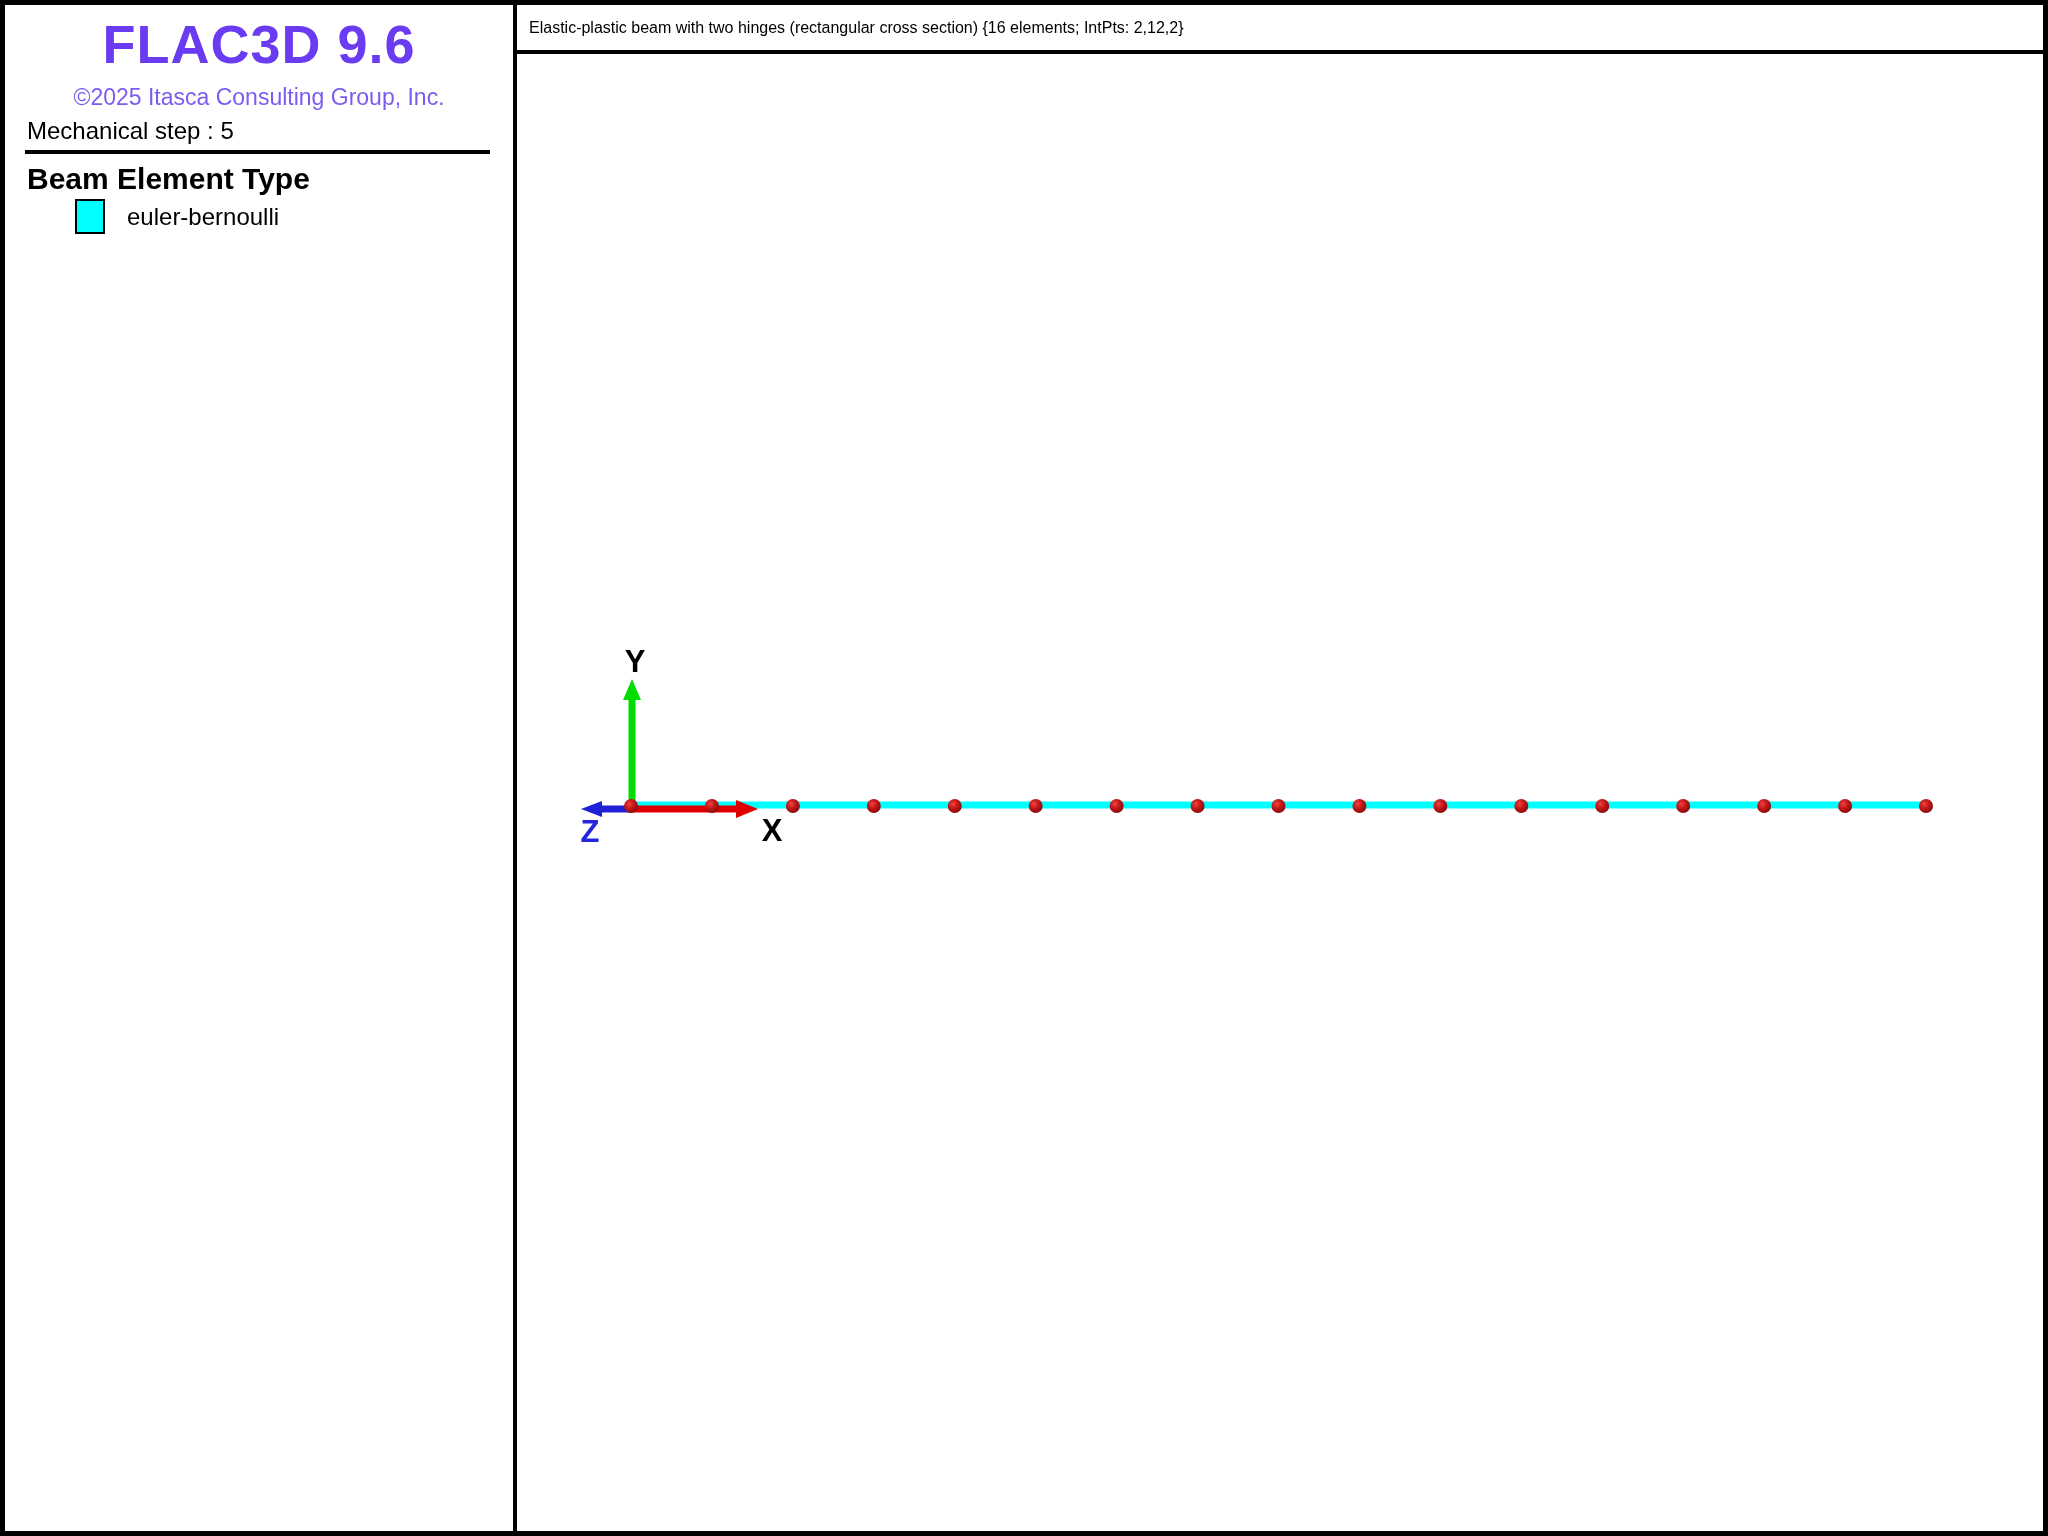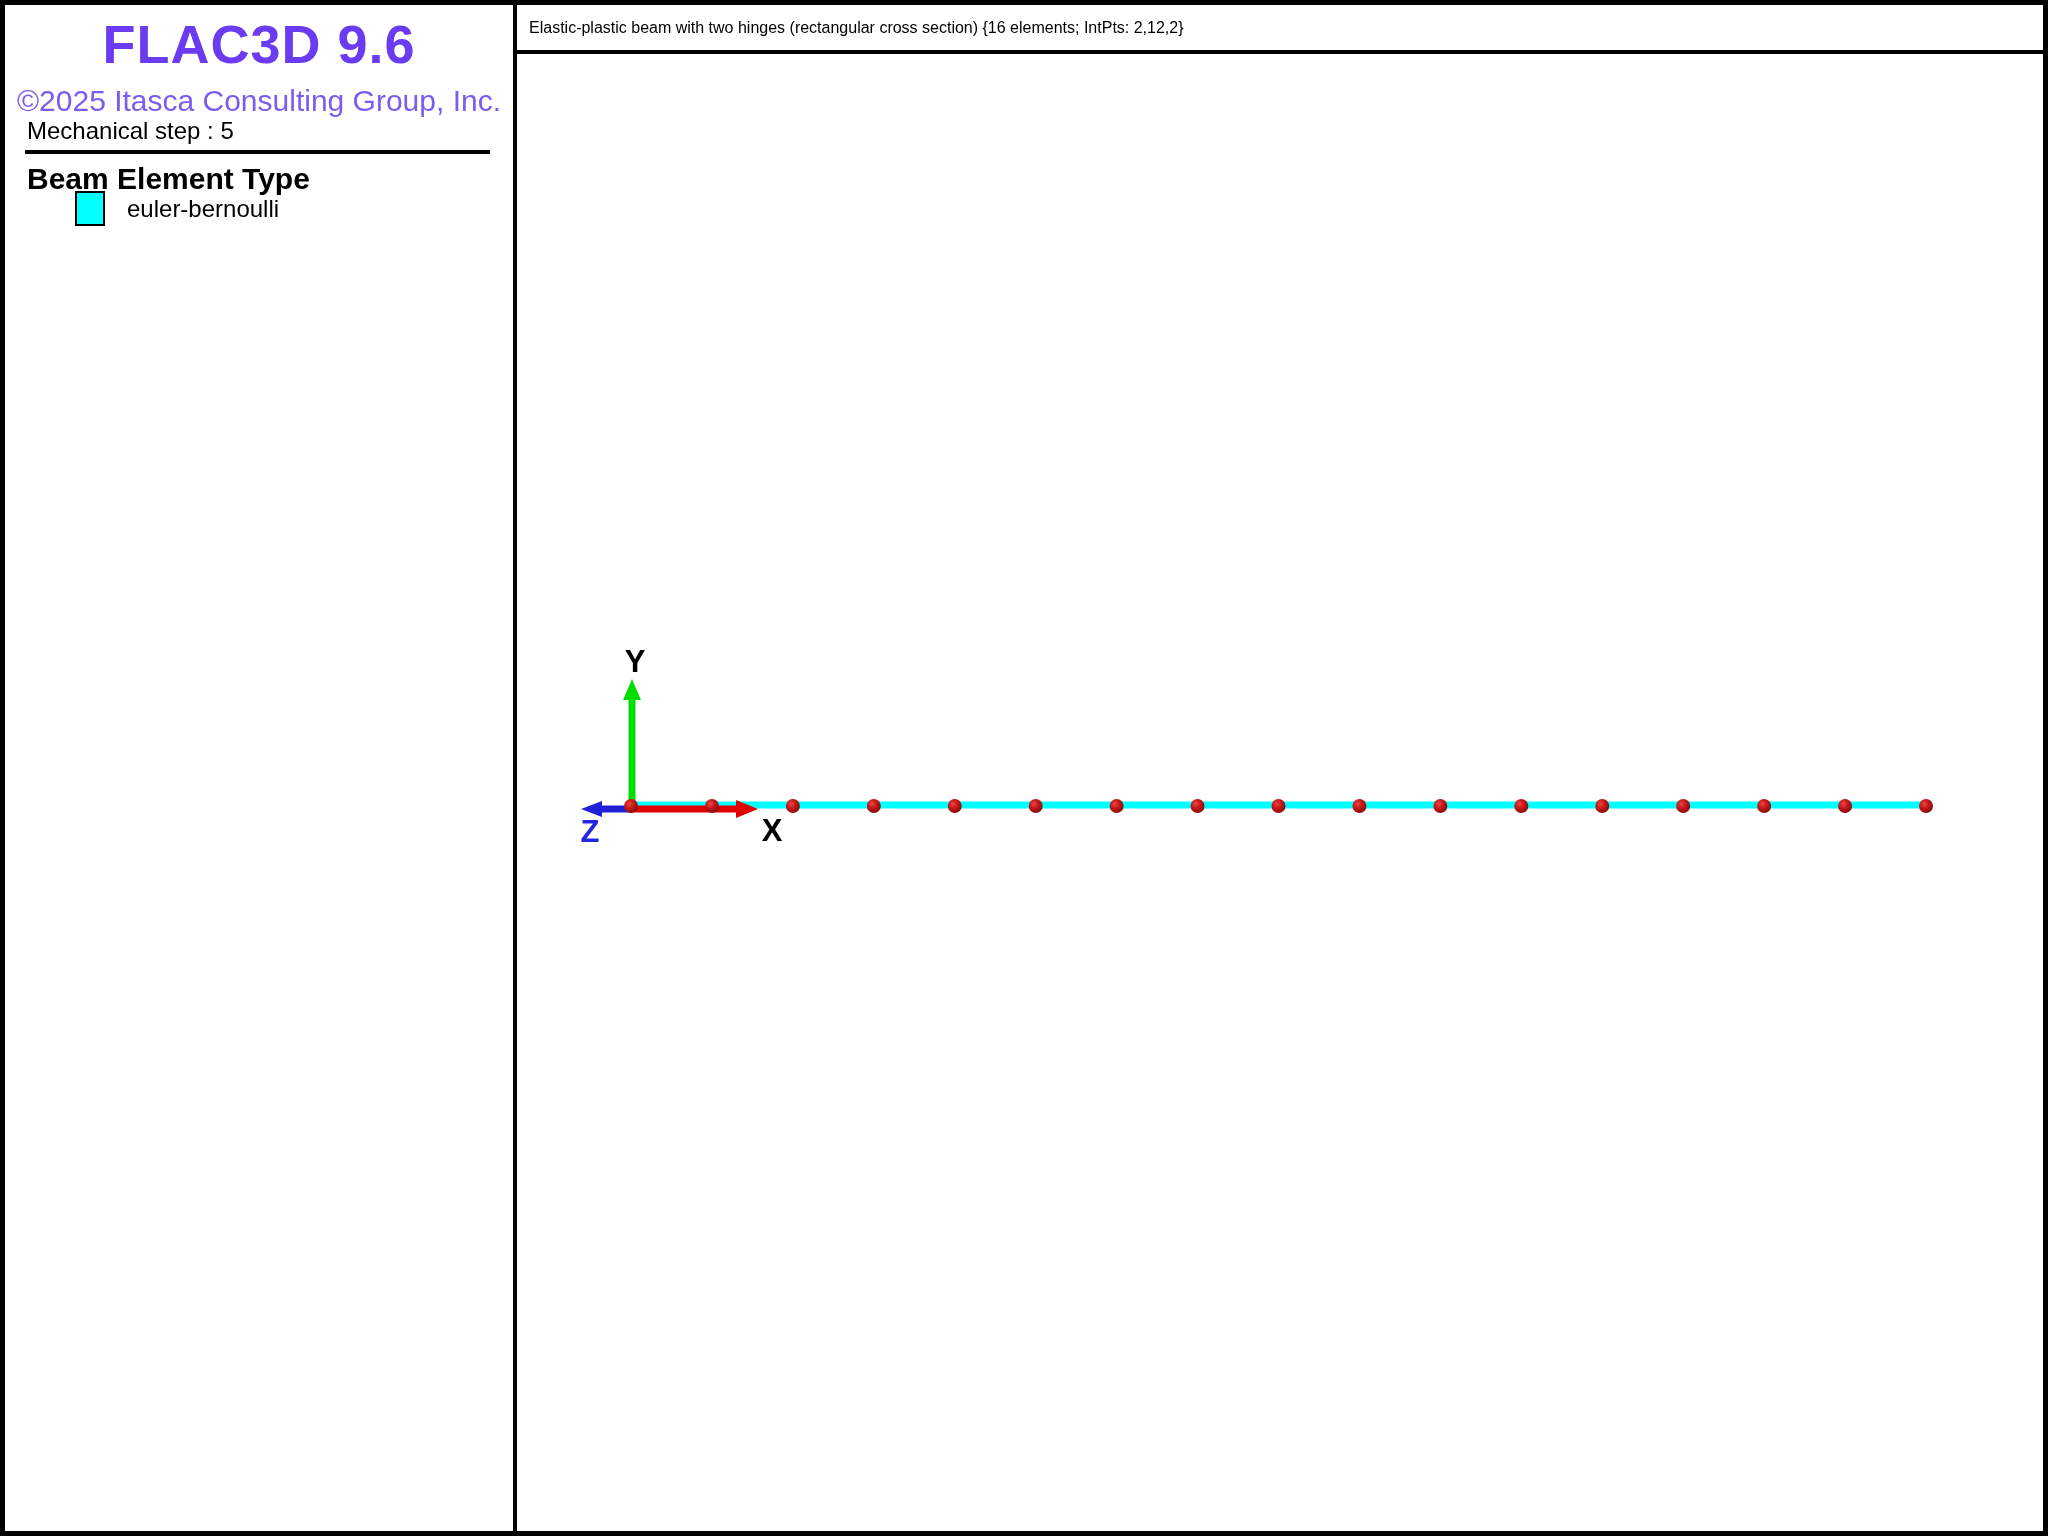--- a/index.html
+++ b/index.html
@@ -39,7 +39,7 @@
     top: 79px; left: 0;
     width: 508px;
     text-align: center;
-    font-size: 30px;
+    font-size: 23px;
   }
   .status-text {
     position: absolute;

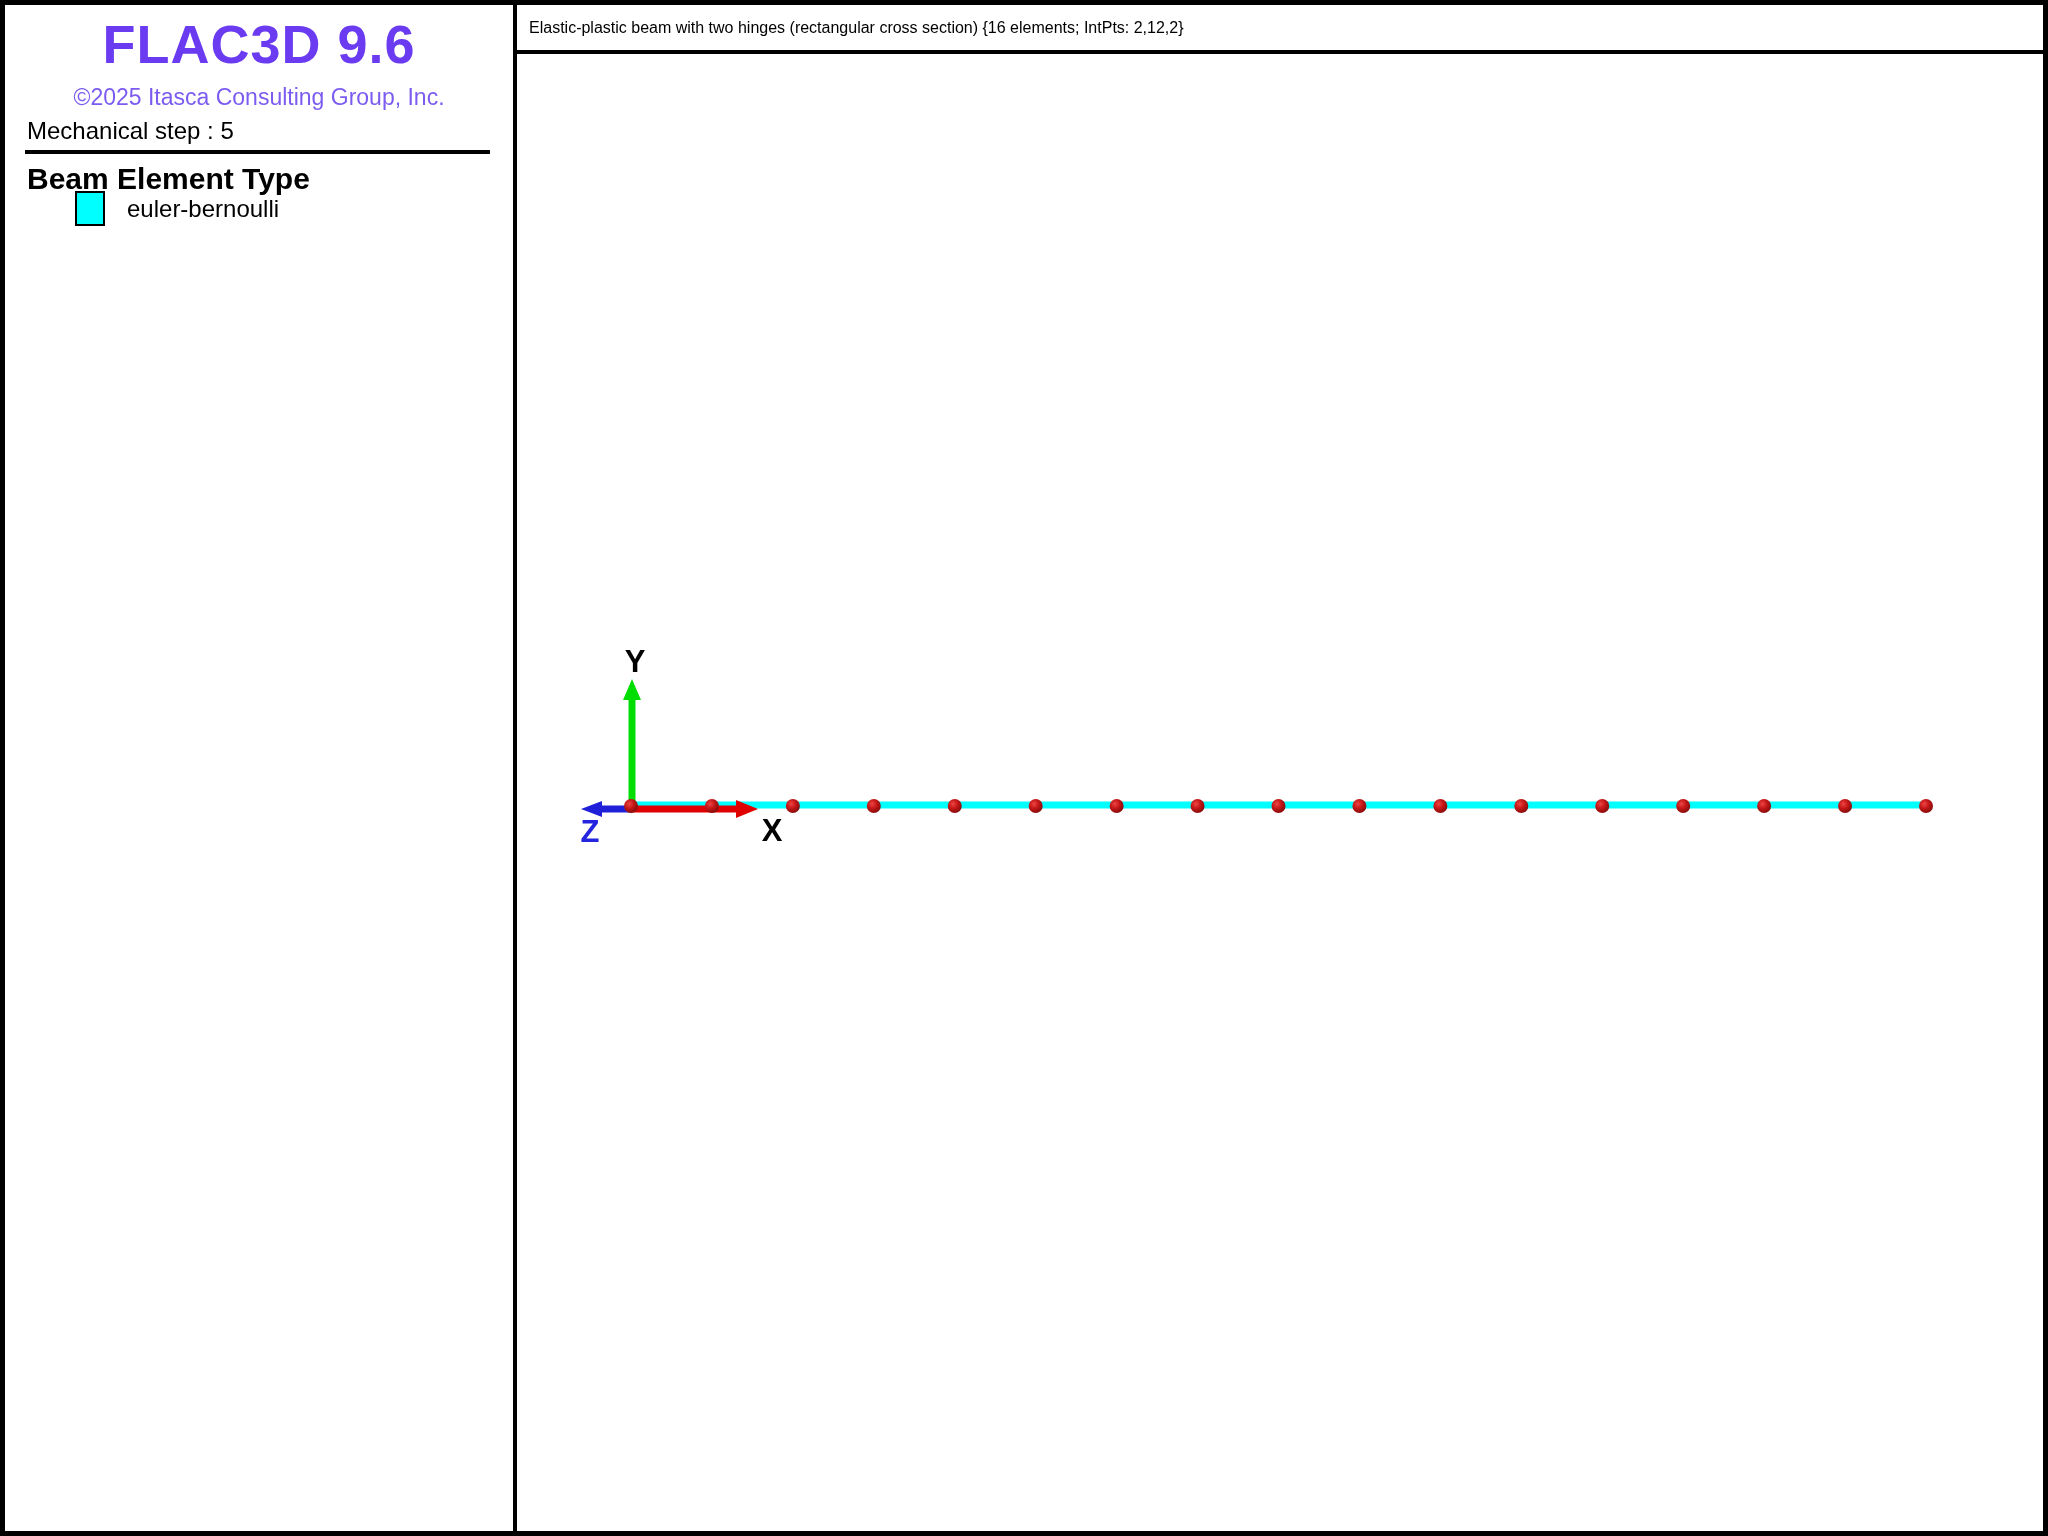--- a/index.html
+++ b/index.html
@@ -62,7 +62,7 @@
   }
   .legend-row {
     position: absolute;
-    top: 186px; left: 70px;
+    top: 194px; left: 70px;
     height: 35px;
     display: flex;
     align-items: center;

